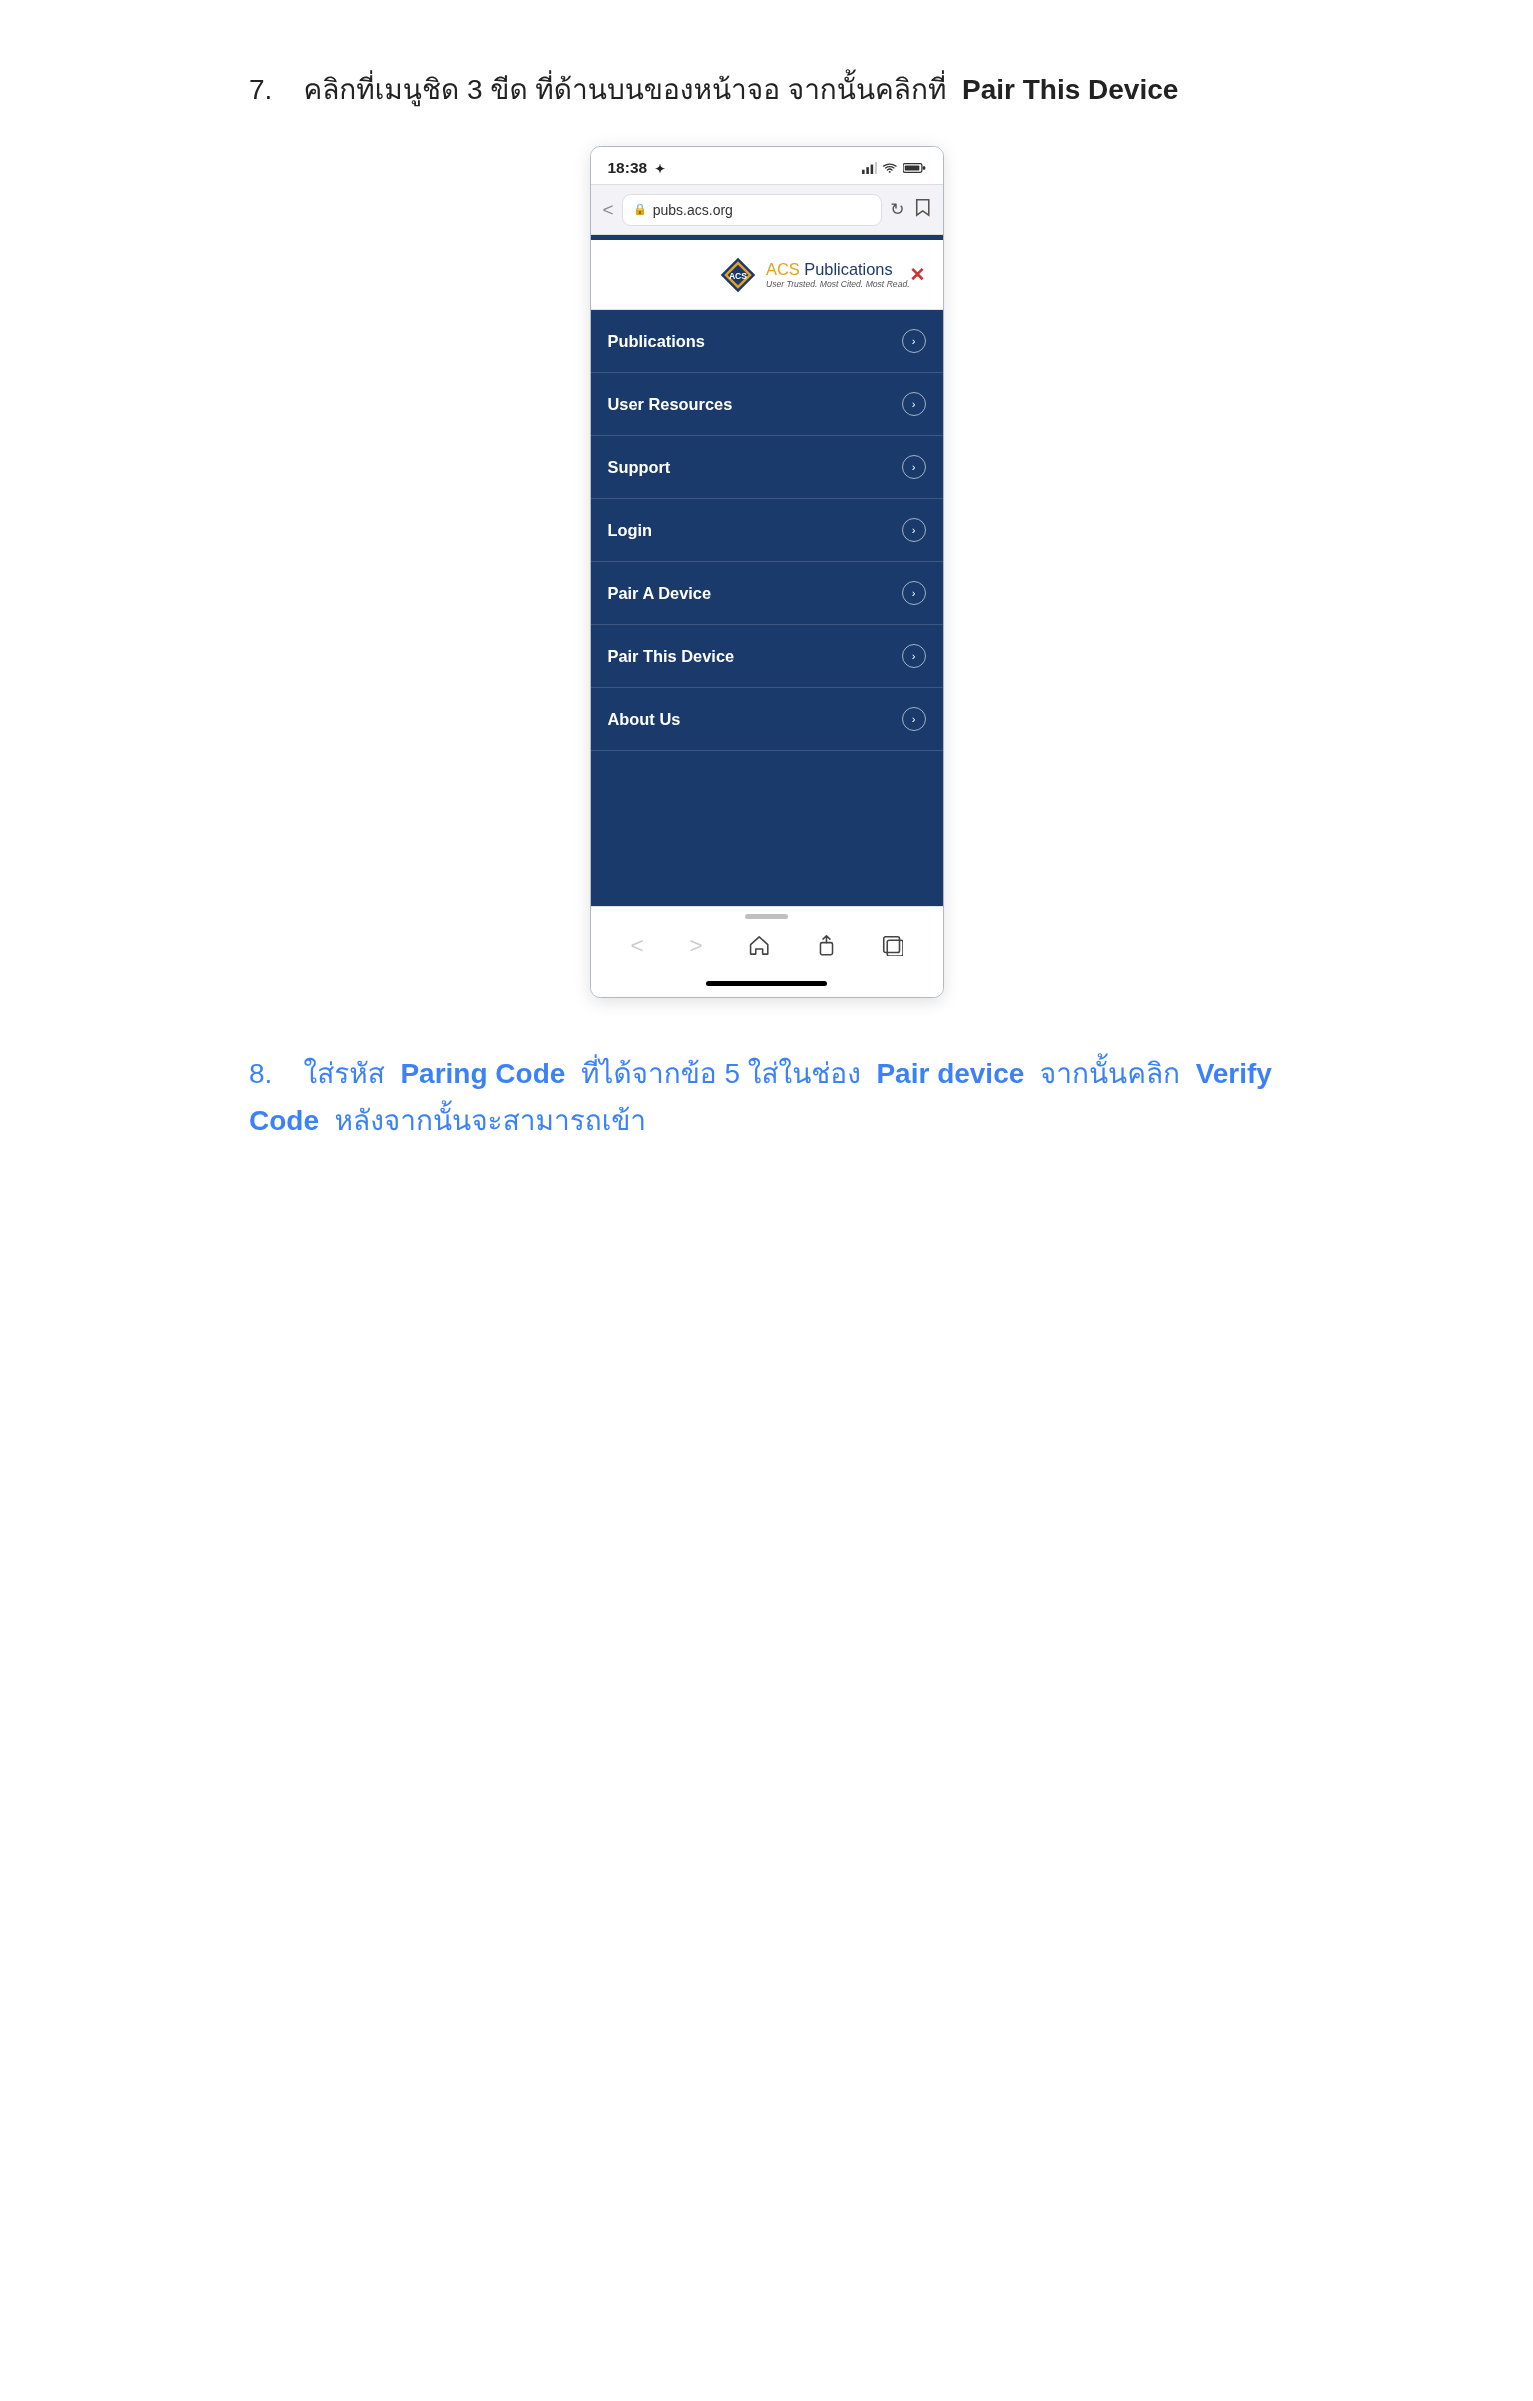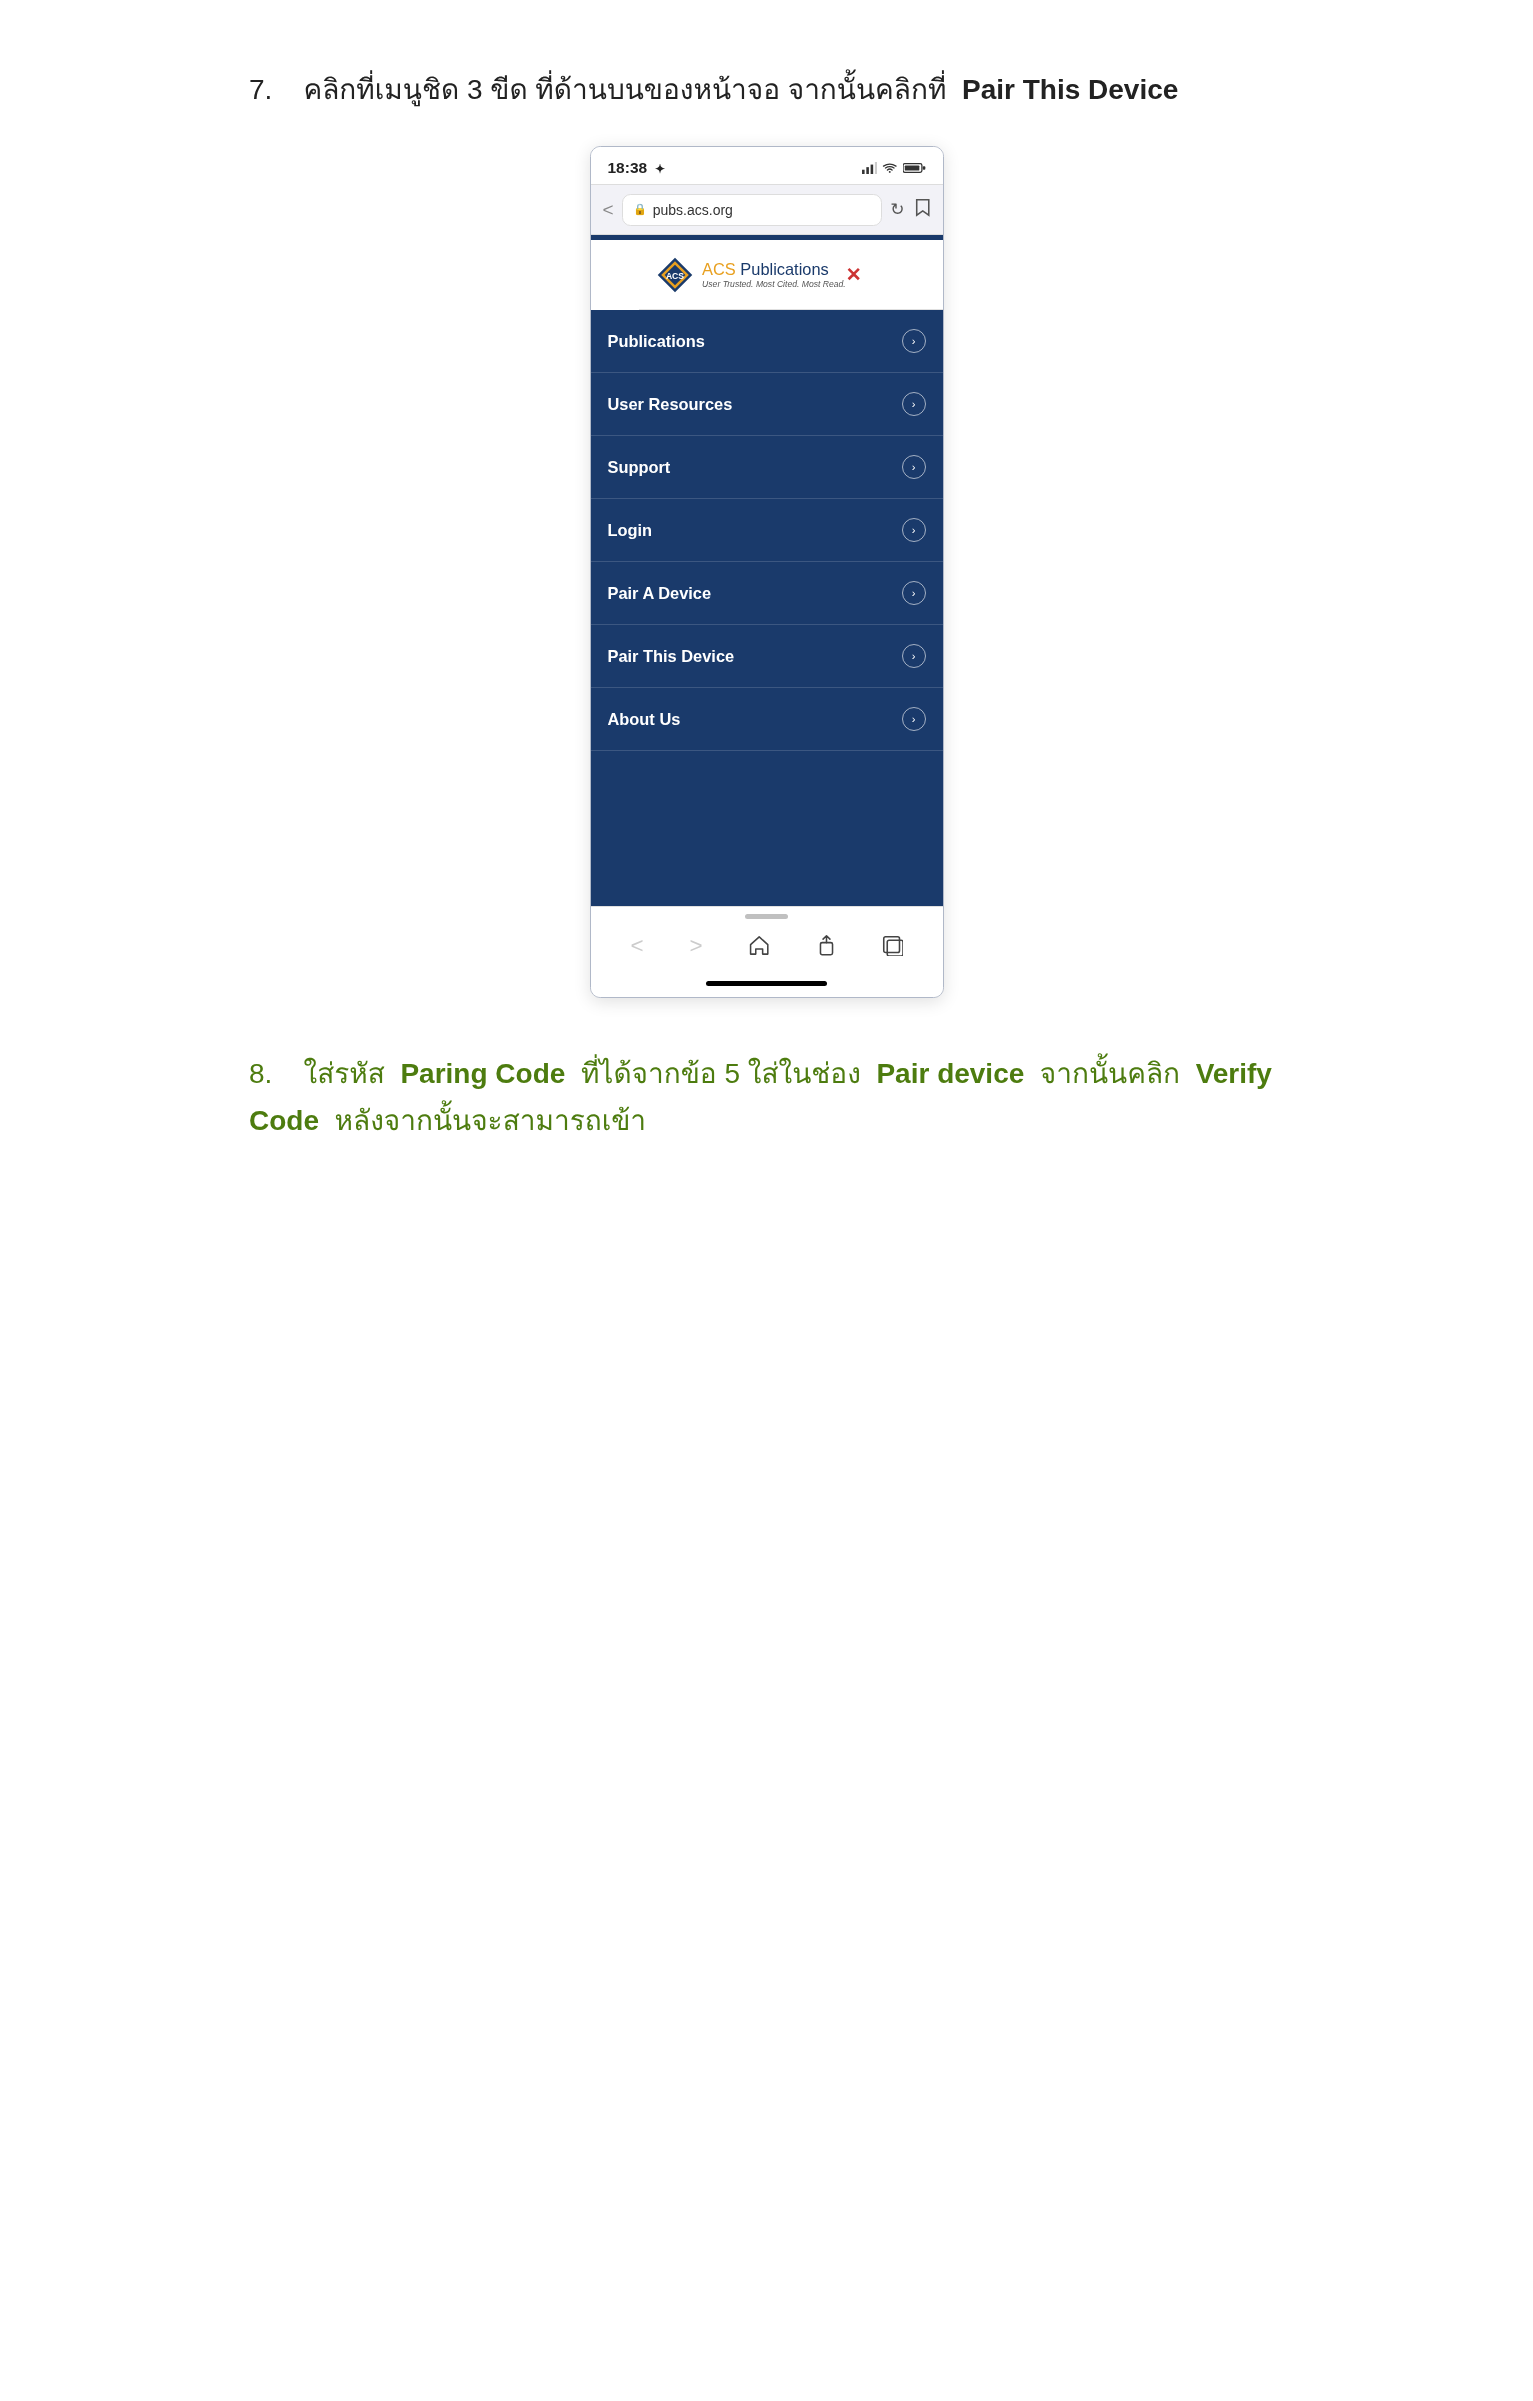--- a/index.html
+++ b/index.html
@@ -121,10 +121,9 @@
       background: #fff;
       padding: 15.5px 17px;
       display: flex;
-      justify-content: flex-start;
+      justify-content: flex-end;
       align-items: center;
       border-bottom: 0.9px solid #e0e0e0;
-      margin-left: 48px;
     }
 
     .acs-logo-area {

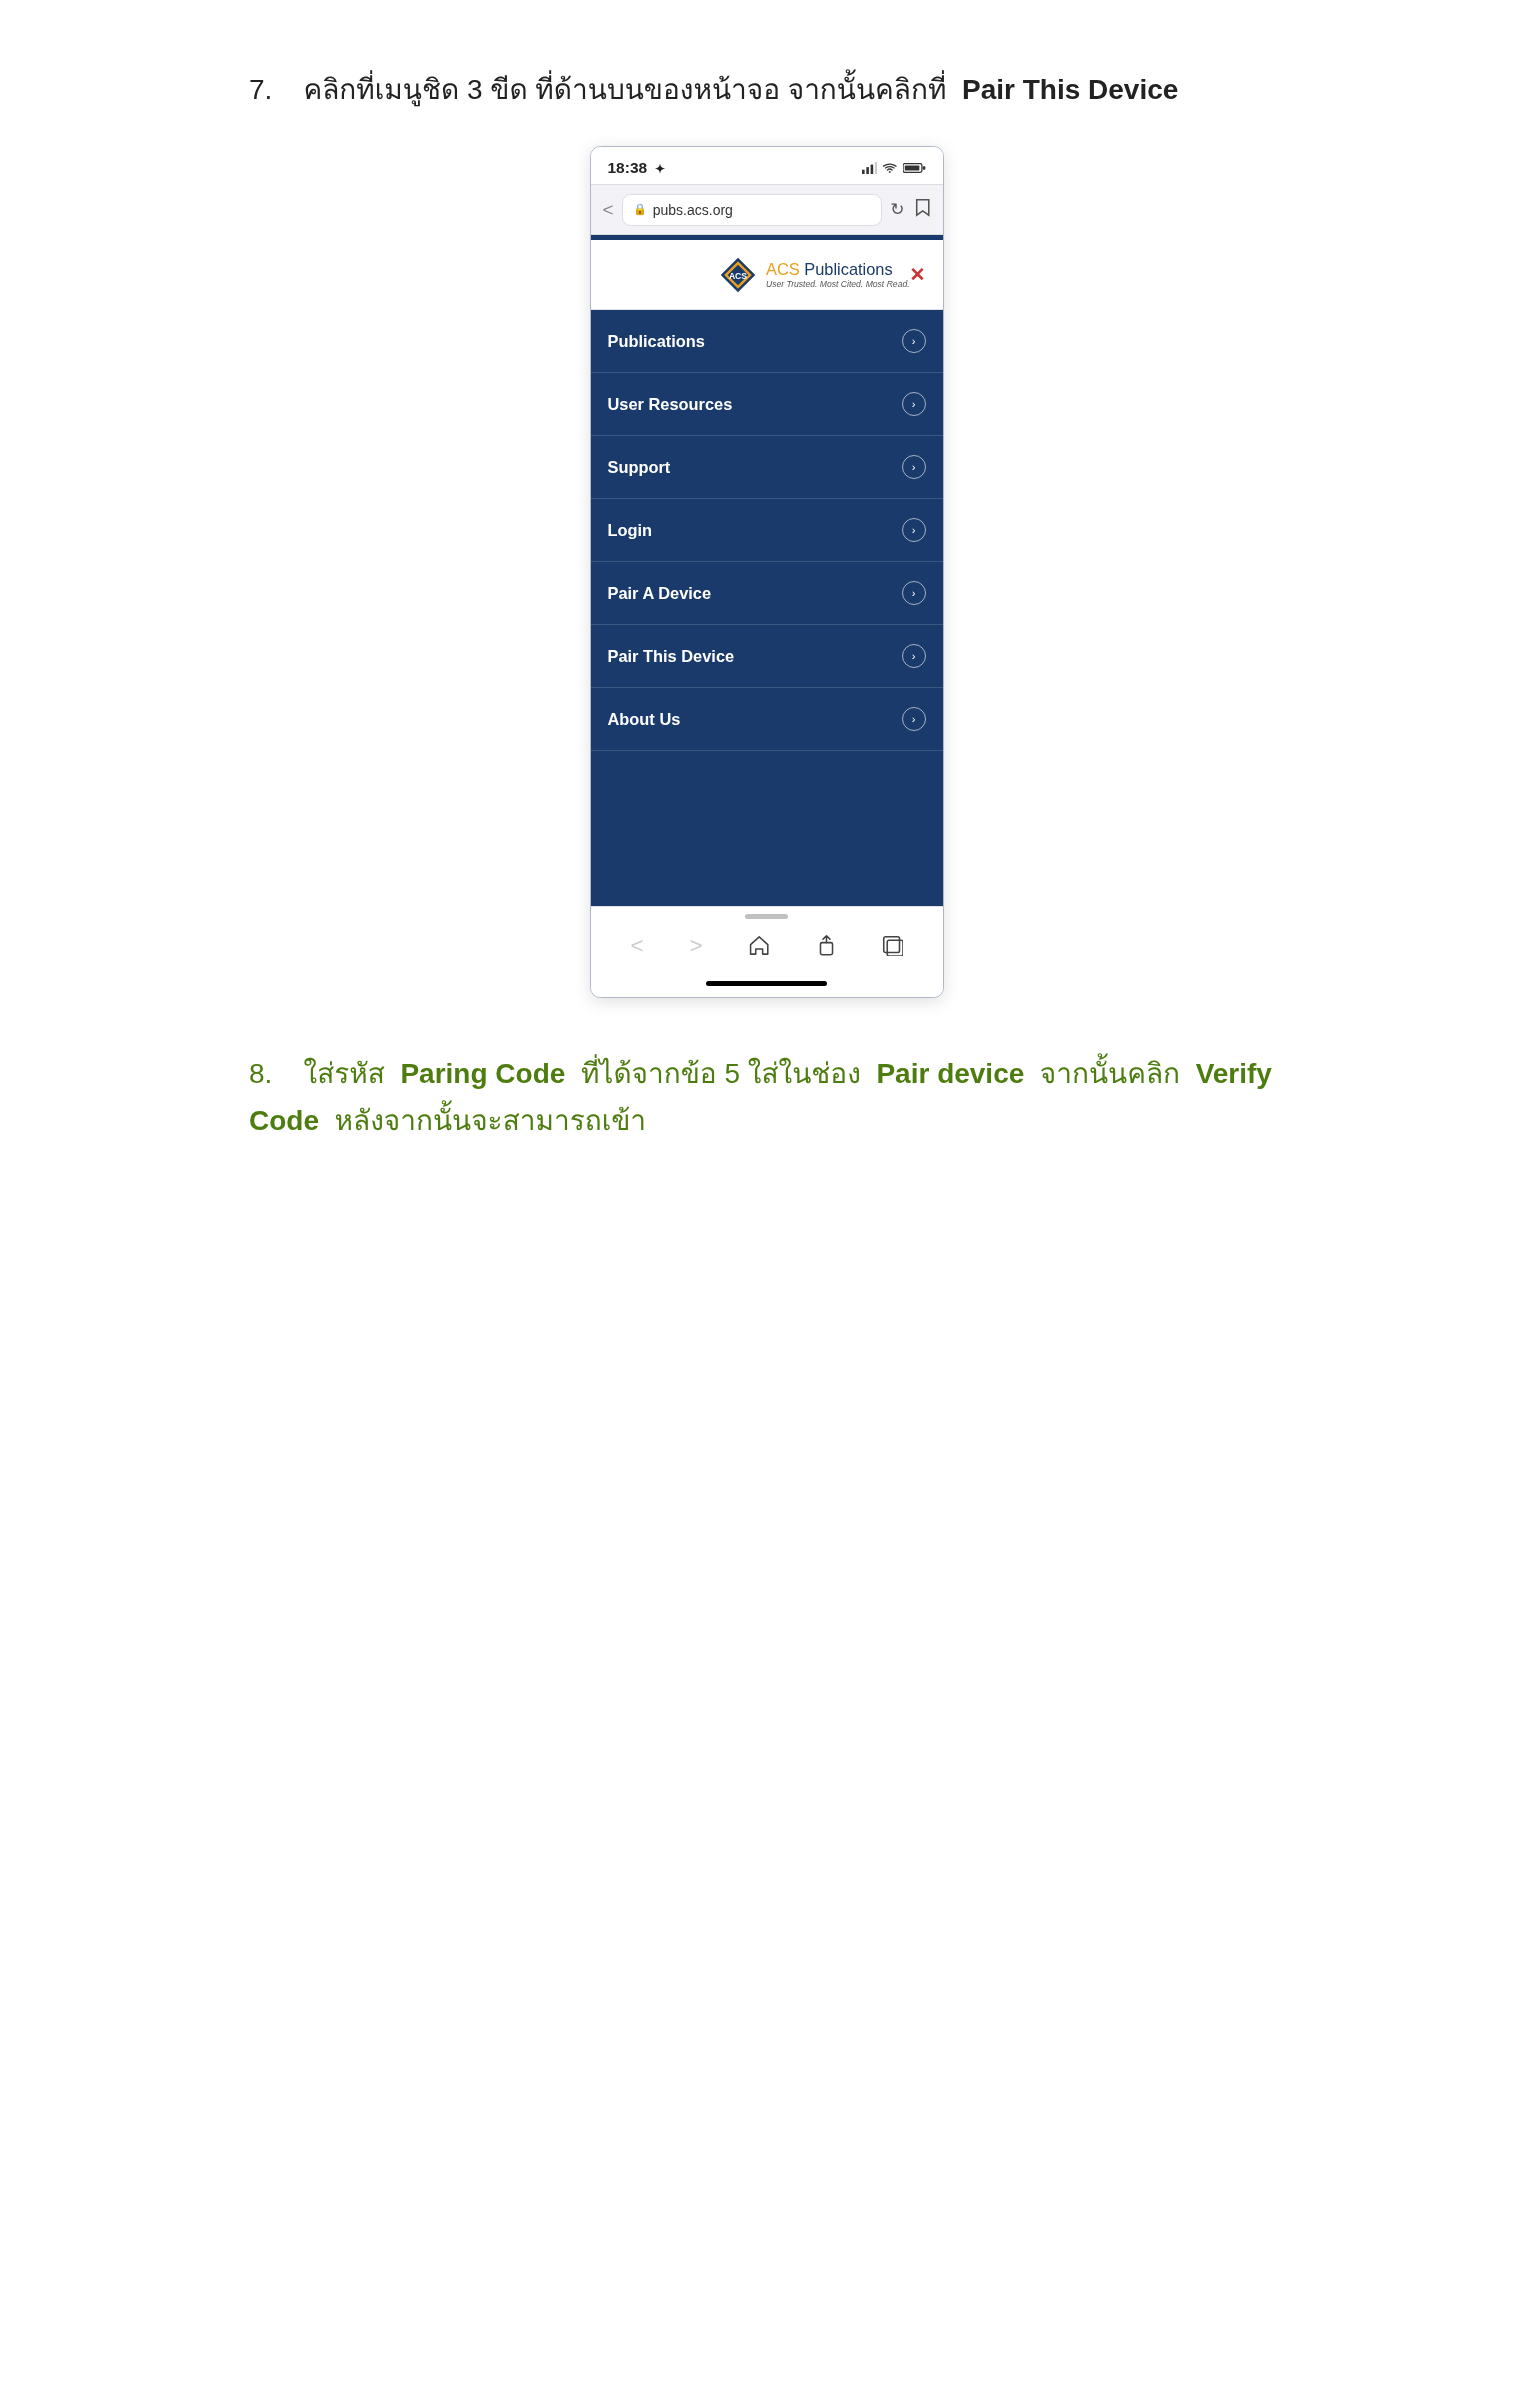--- a/index.html
+++ b/index.html
@@ -245,7 +245,7 @@
       font-size: 28px;
       line-height: 1.7;
       margin-top: 35px;
-      color: #4d7c0f;
+      color: #3b82f6;
     }
 
     .instruction-8 .bold-text {

